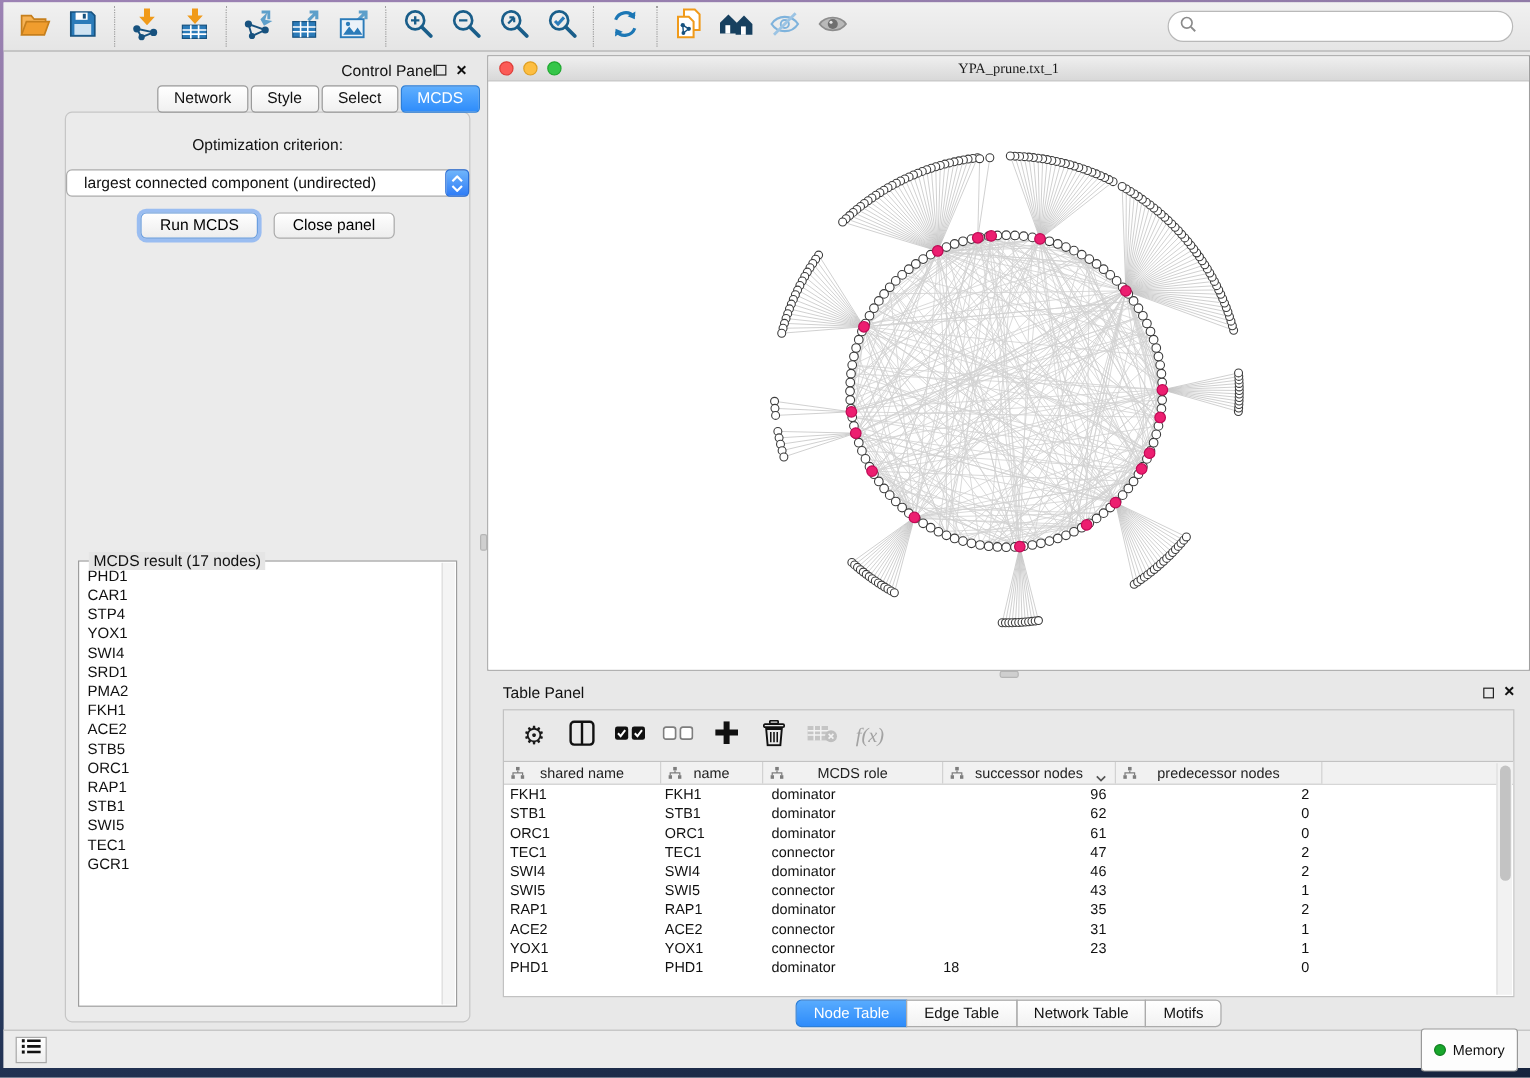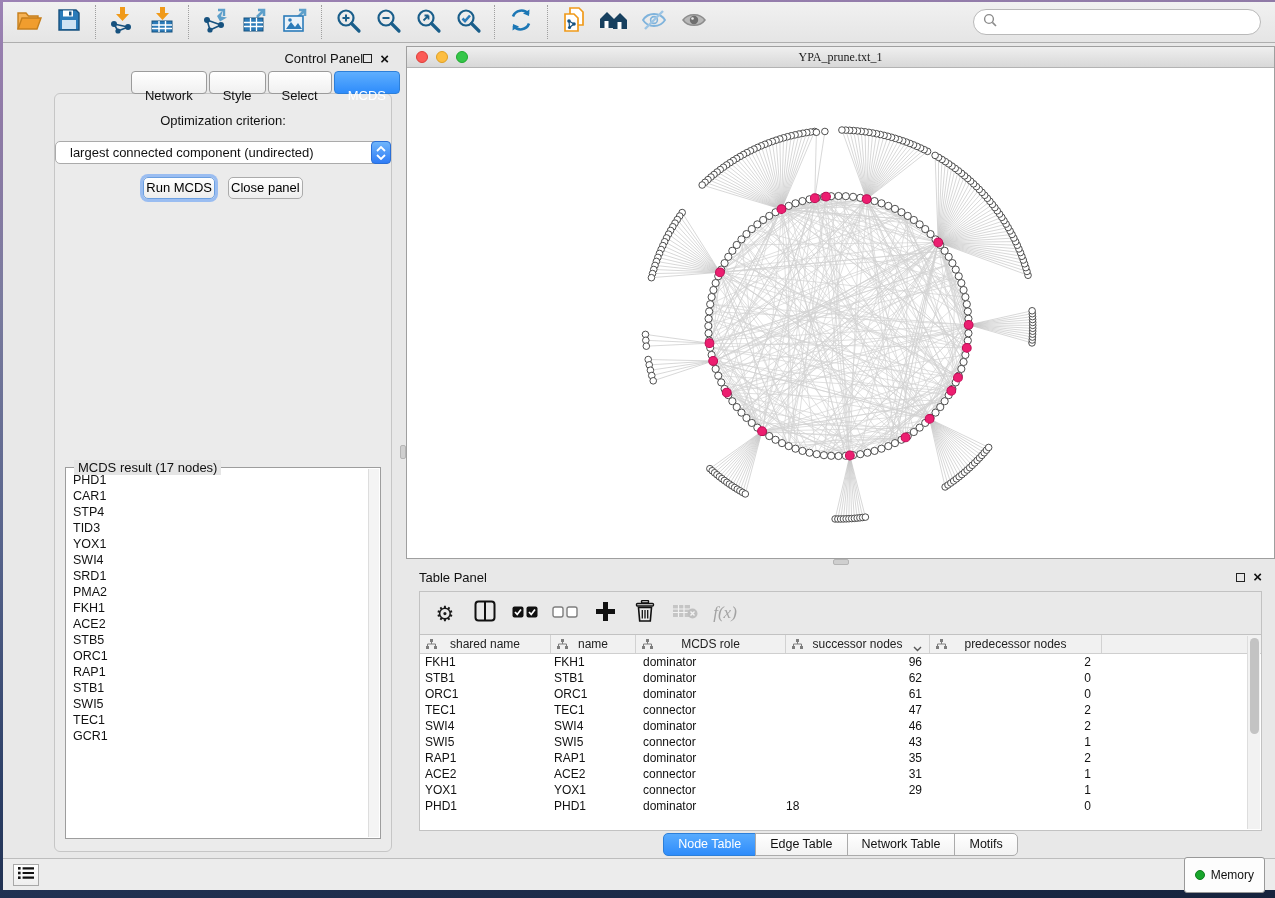--- a/index.html
+++ b/index.html
@@ -34,7 +34,7 @@
   .close-ico { font-size:15px; font-weight:bold; color:#111; line-height:10px; }
 
   .tabs-row { height:23px; display:flex; justify-content:center; gap:2px; margin-bottom:-1px; z-index:2; }
-  .tab { font-size:13px; padding:16px 13px 3px; border:1px solid #9b9b9b; border-radius:4px;
+  .tab { font-size:13px; padding:2px 13px 3px; border:1px solid #9b9b9b; border-radius:4px;
          background:linear-gradient(#ffffff,#f0f0f0); color:#111; }
   .tab.selected { background:linear-gradient(#5faffe,#2e8cfb); border-color:#2d7fd8; color:#fff; }
 

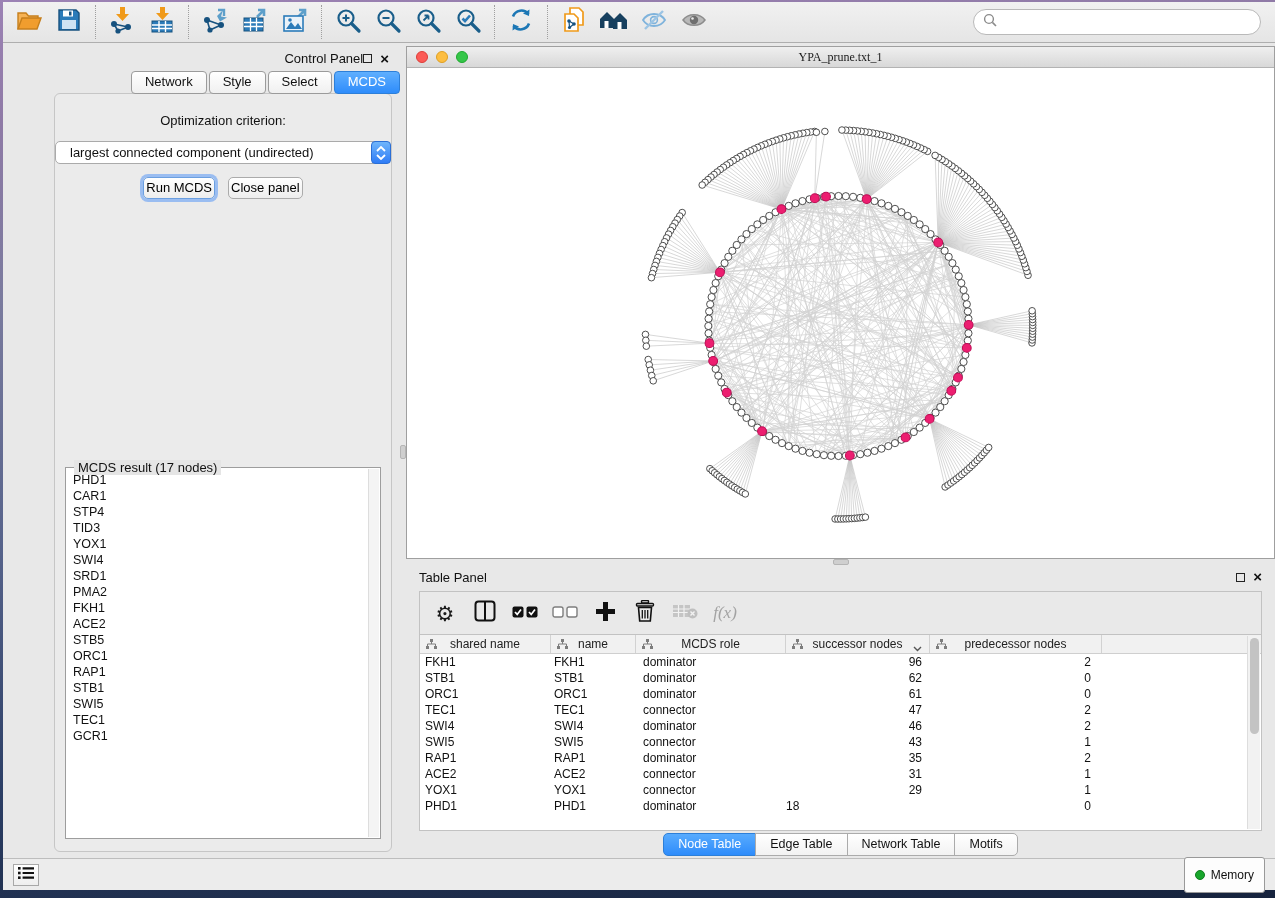--- a/index.html
+++ b/index.html
@@ -48,7 +48,7 @@
                 background:linear-gradient(#6fb5fb,#2f7cf6); border:1px solid #2b6fd6;
                 display:flex; flex-direction:column; align-items:center; justify-content:center; gap:2px; }
   .btn-row { display:flex; justify-content:center; gap:13px; margin-top:13px; }
-  .aqua-btn { font-size:13px; padding:2px 2px 3px; background:linear-gradient(#ffffff,#ededed);
+  .aqua-btn { font-size:13px; padding:2px 15px 3px; background:linear-gradient(#ffffff,#ededed);
               border:1px solid #ababab; border-radius:5px; font-family:"Liberation Sans",sans-serif; }
   .aqua-btn.focused { box-shadow:0 0 0 3px rgba(110,165,245,.65); border-color:#6b9fe0; }
 

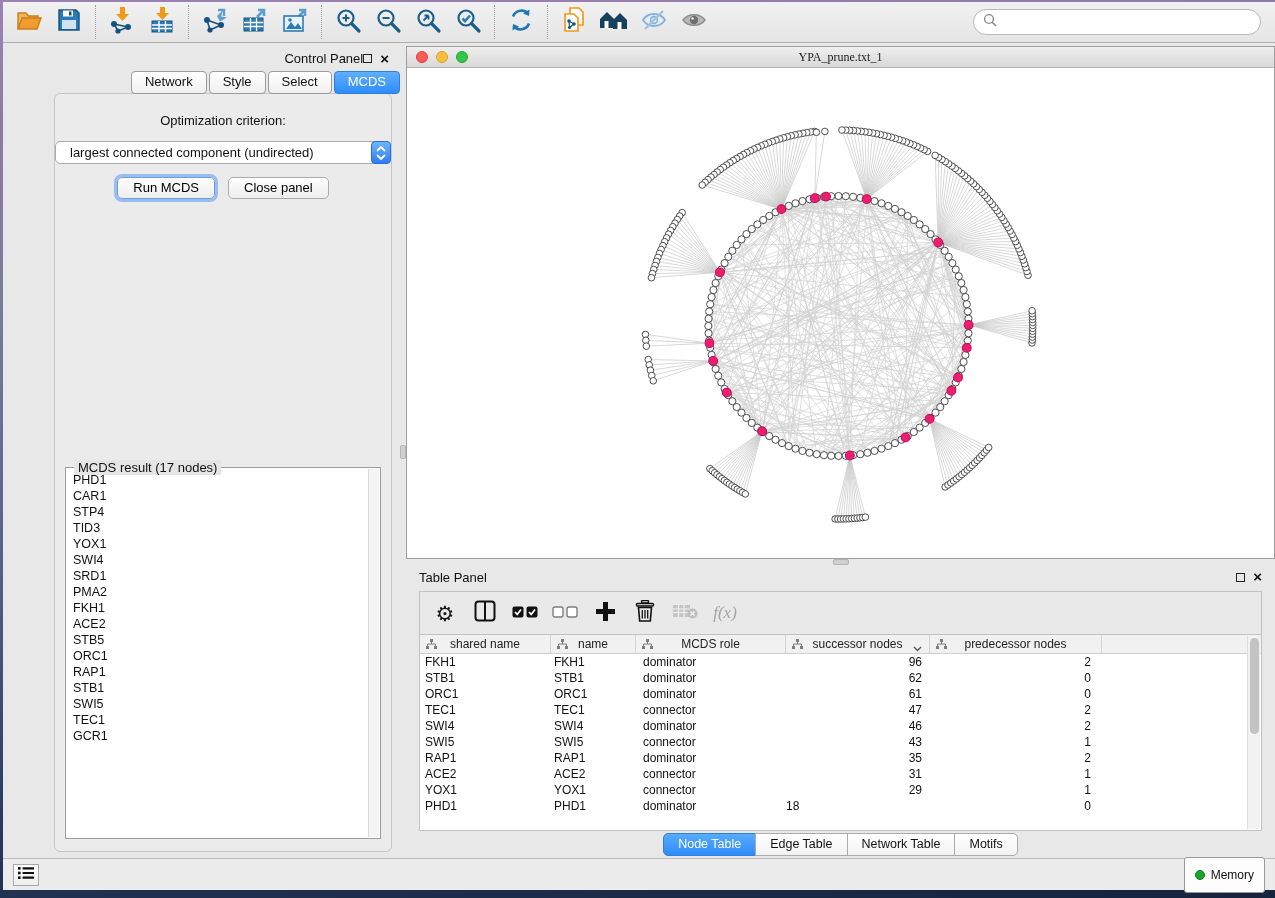--- a/index.html
+++ b/index.html
@@ -321,7 +321,6 @@
               <div class="mcds-item">PHD1</div>
               <div class="mcds-item">CAR1</div>
               <div class="mcds-item">STP4</div>
-              <div class="mcds-item">TID3</div>
               <div class="mcds-item">YOX1</div>
               <div class="mcds-item">SWI4</div>
               <div class="mcds-item">SRD1</div>

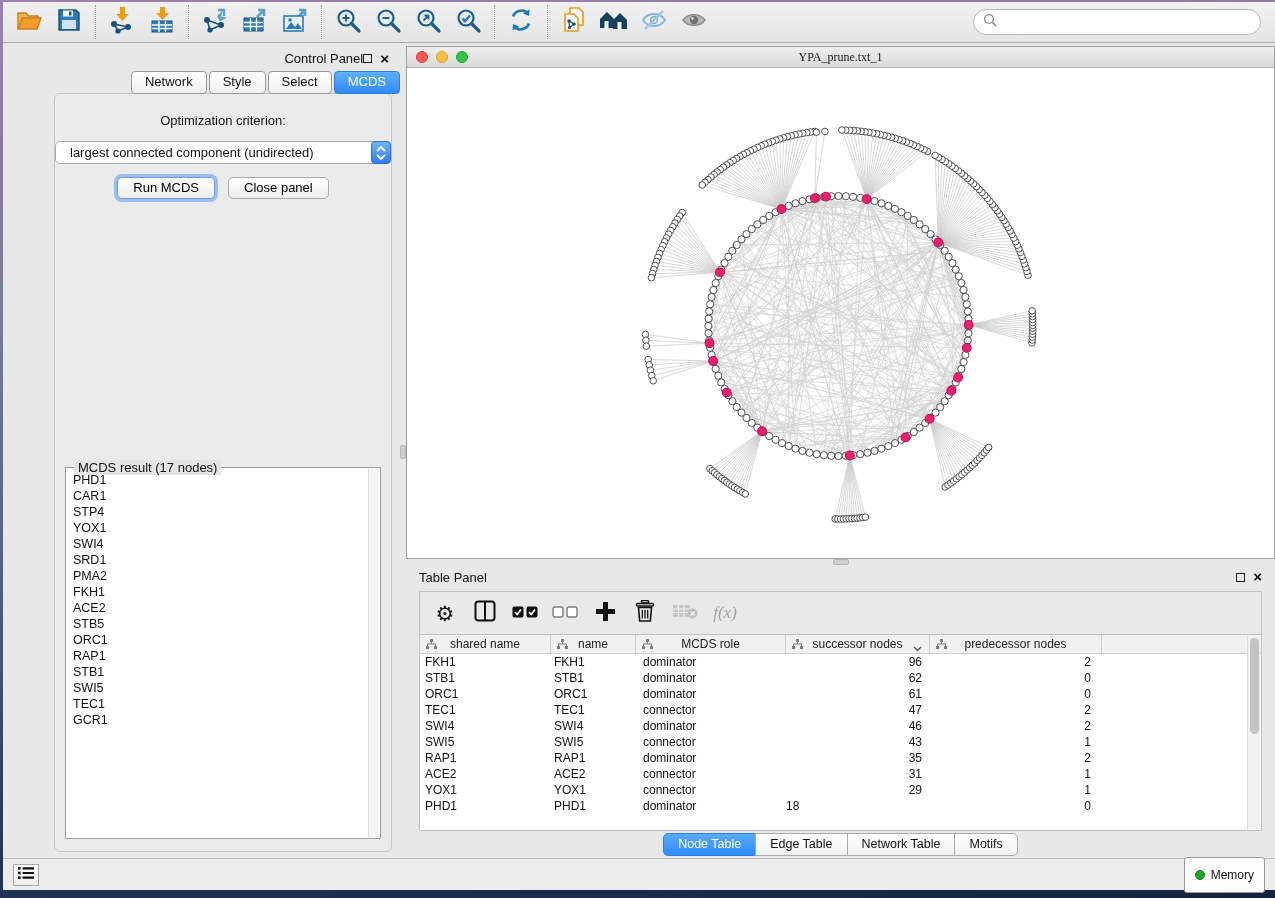--- a/index.html
+++ b/index.html
@@ -1373,7 +1373,7 @@
                   <div class="tcell" style="width: 131px; text-align: left; padding-left: 5px;">YOX1</div>
                   <div class="tcell" style="width: 85px; text-align: left; padding-left: 3px;">YOX1</div>
                   <div class="tcell" style="width: 150px; text-align: left; padding-left: 7px;">connector</div>
-                  <div class="tcell" style="width: 144px; text-align: right; padding-right: 8px;">29</div>
+                  <div class="tcell" style="width: 144px; text-align: right; padding-right: 8px;">23</div>
                   <div class="tcell" style="width: 172px; text-align: right; padding-right: 11px;">1</div>
                 </div>
                 <div class="trow">

